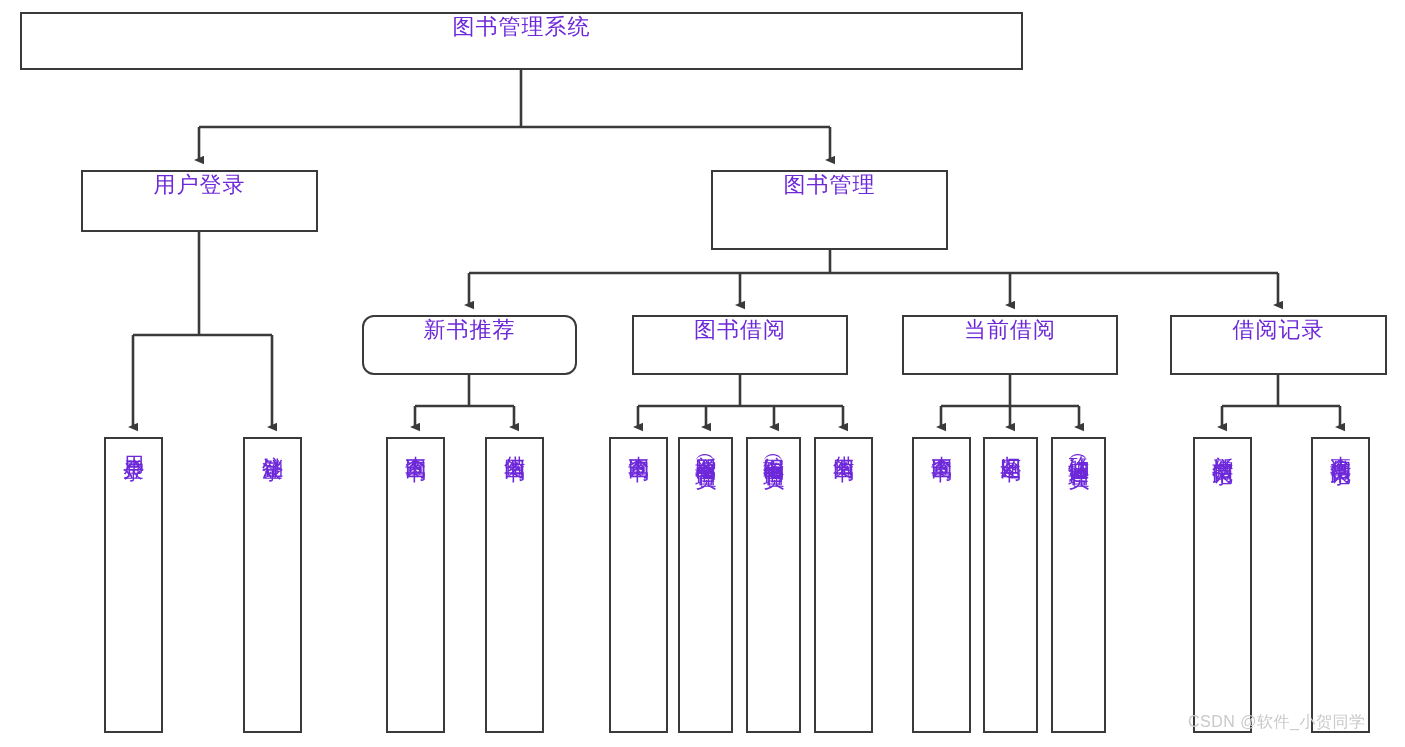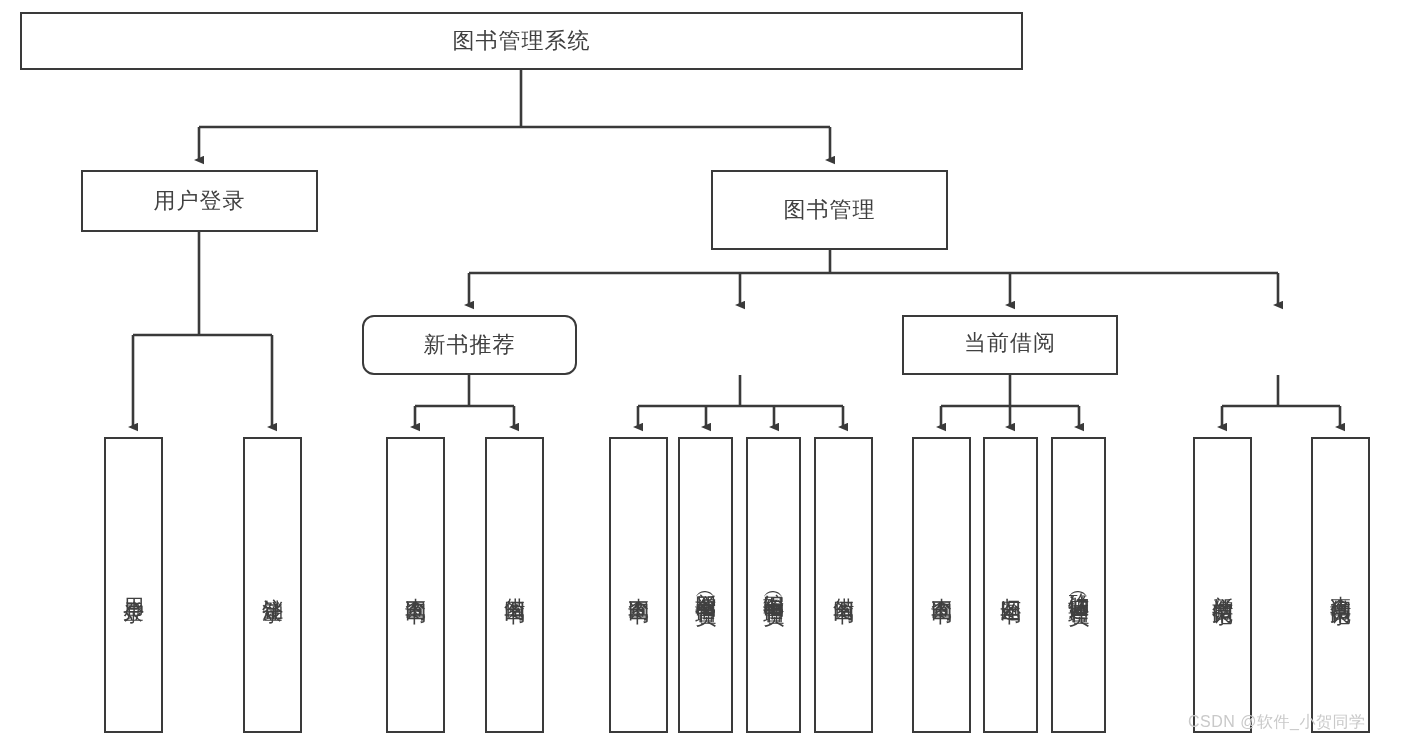--- a/index.html
+++ b/index.html
@@ -19,9 +19,9 @@
     background:#ffffff;
     border:2.5px solid #3a3a3a;
     display:flex;
-    align-items:center;
+    align-items:flex-start;
     justify-content:center;
-    color:#404040;
+    color:#6d28d9;
   }
   .node.horiz{
     font-size:22px;

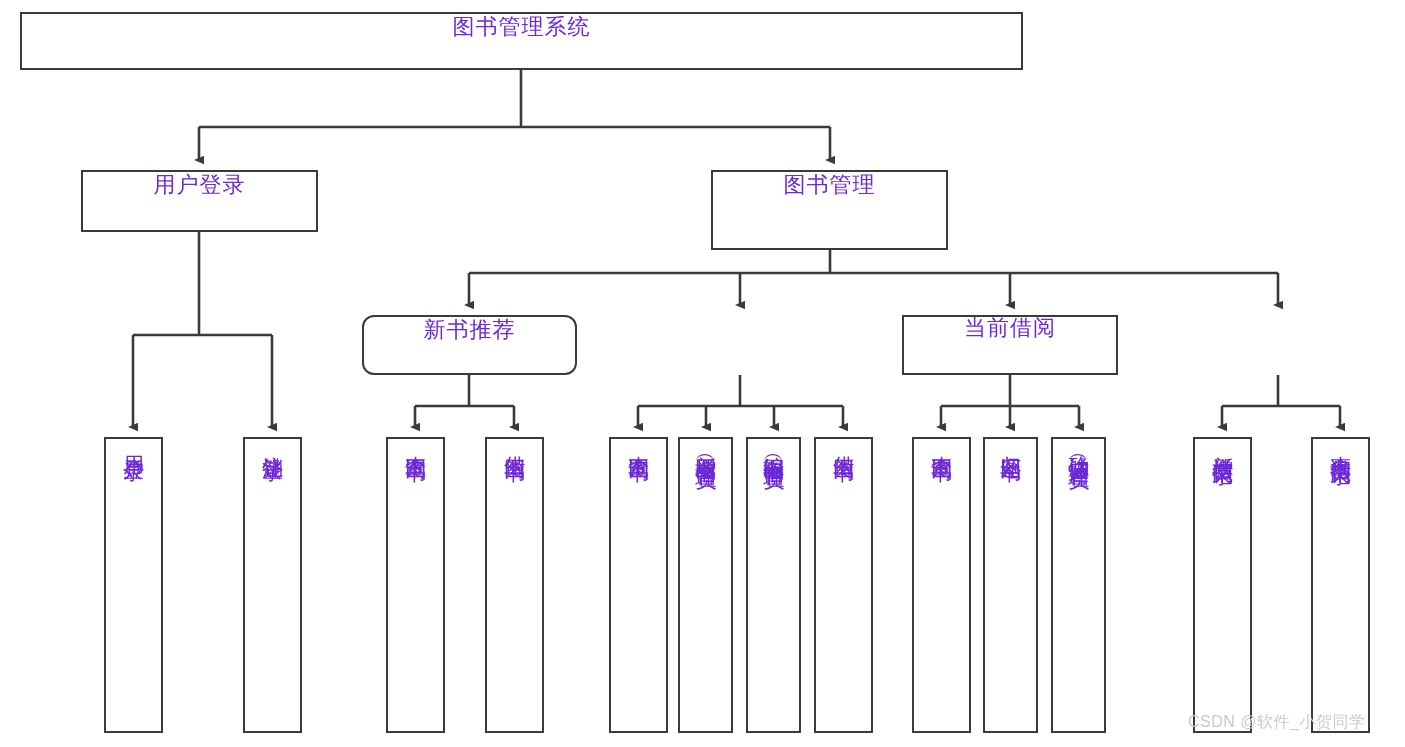--- a/index.html
+++ b/index.html
@@ -119,6 +119,9 @@
   <div class="node horiz" style="left:362px;top:315px;width:215px;height:60px;border-radius:12px;">
     <span class="htext">新书推荐</span>
   </div>
+  <div class="node horiz" style="left:632px;top:315px;width:216px;height:60px;">
+    <span class="htext">图书借阅</span>
+  </div>
   <div class="node horiz" style="left:902px;top:315px;width:216px;height:60px;font-family:Liberation Mono, monospace;">
     <span class="htext">当前借阅</span>
   </div>

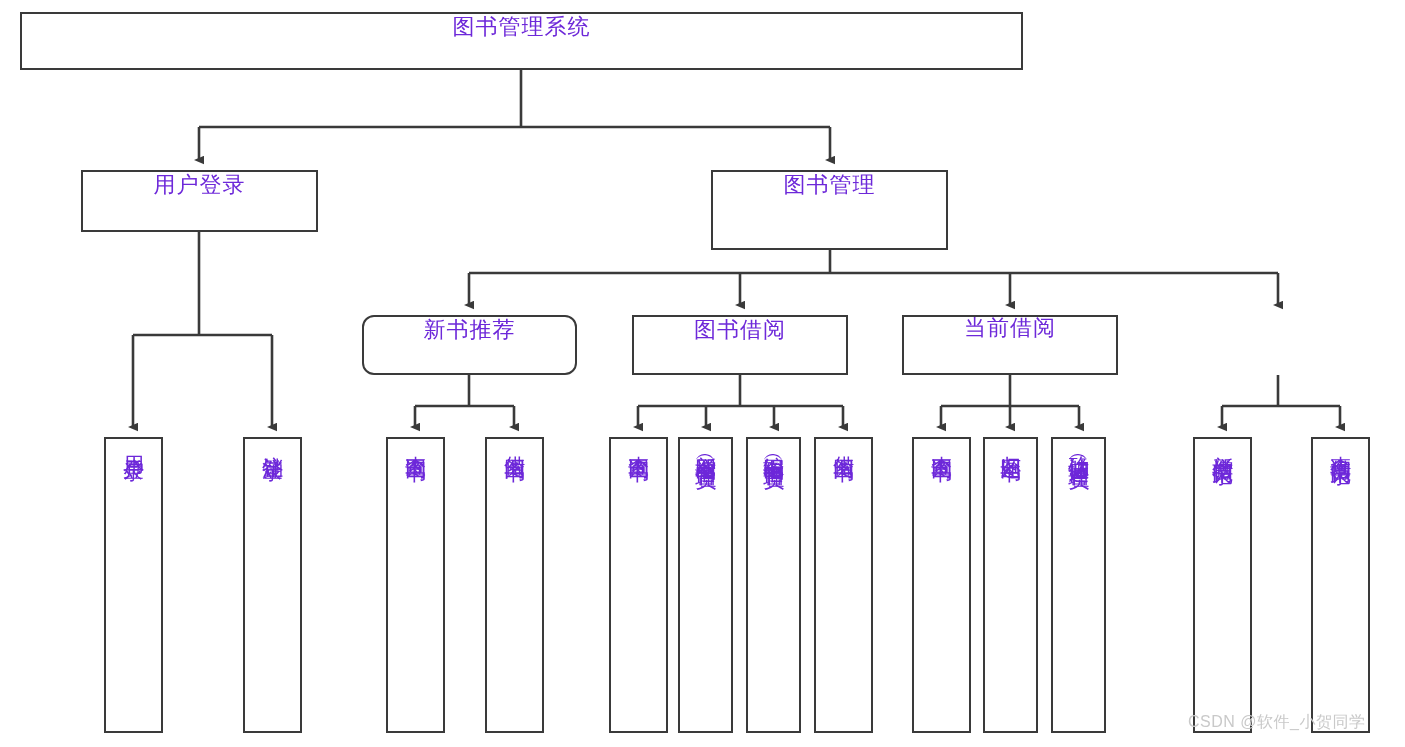--- a/index.html
+++ b/index.html
@@ -122,7 +122,7 @@
   <div class="node horiz" style="left:632px;top:315px;width:216px;height:60px;">
     <span class="htext">图书借阅</span>
   </div>
-  <div class="node horiz" style="left:902px;top:315px;width:216px;height:60px;font-family:Liberation Mono, monospace;">
+  <div class="node horiz" style="left:902px;top:315px;width:216px;height:60px;">
     <span class="htext">当前借阅</span>
   </div>
 

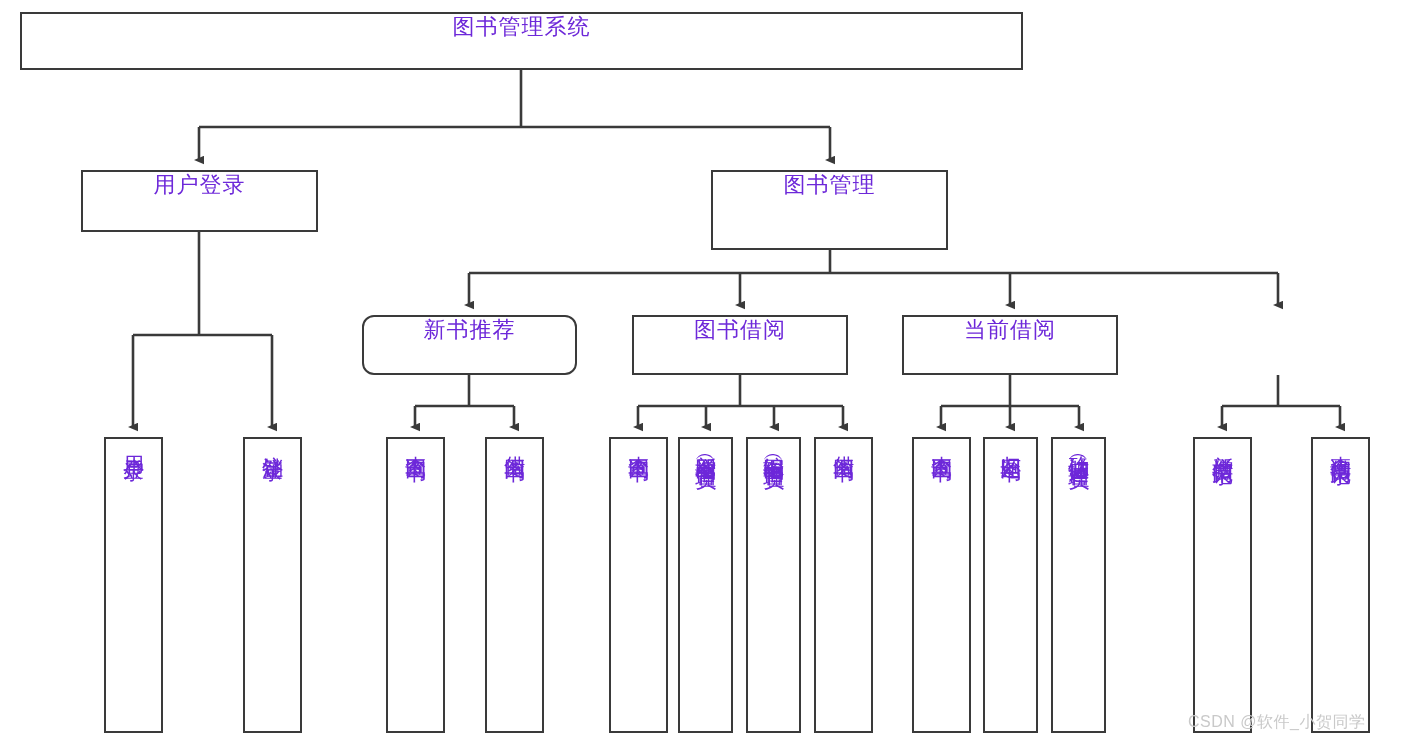--- a/index.html
+++ b/index.html
@@ -125,6 +125,9 @@
   <div class="node horiz" style="left:902px;top:315px;width:216px;height:60px;">
     <span class="htext">当前借阅</span>
   </div>
+  <div class="node horiz" style="left:1170px;top:315px;width:217px;height:60px;">
+    <span class="htext">借阅记录</span>
+  </div>
 
   <div class="node vert" style="left:104px;top:437px;width:59px;height:296px;">
     <span class="vtext">用户登录</span>

